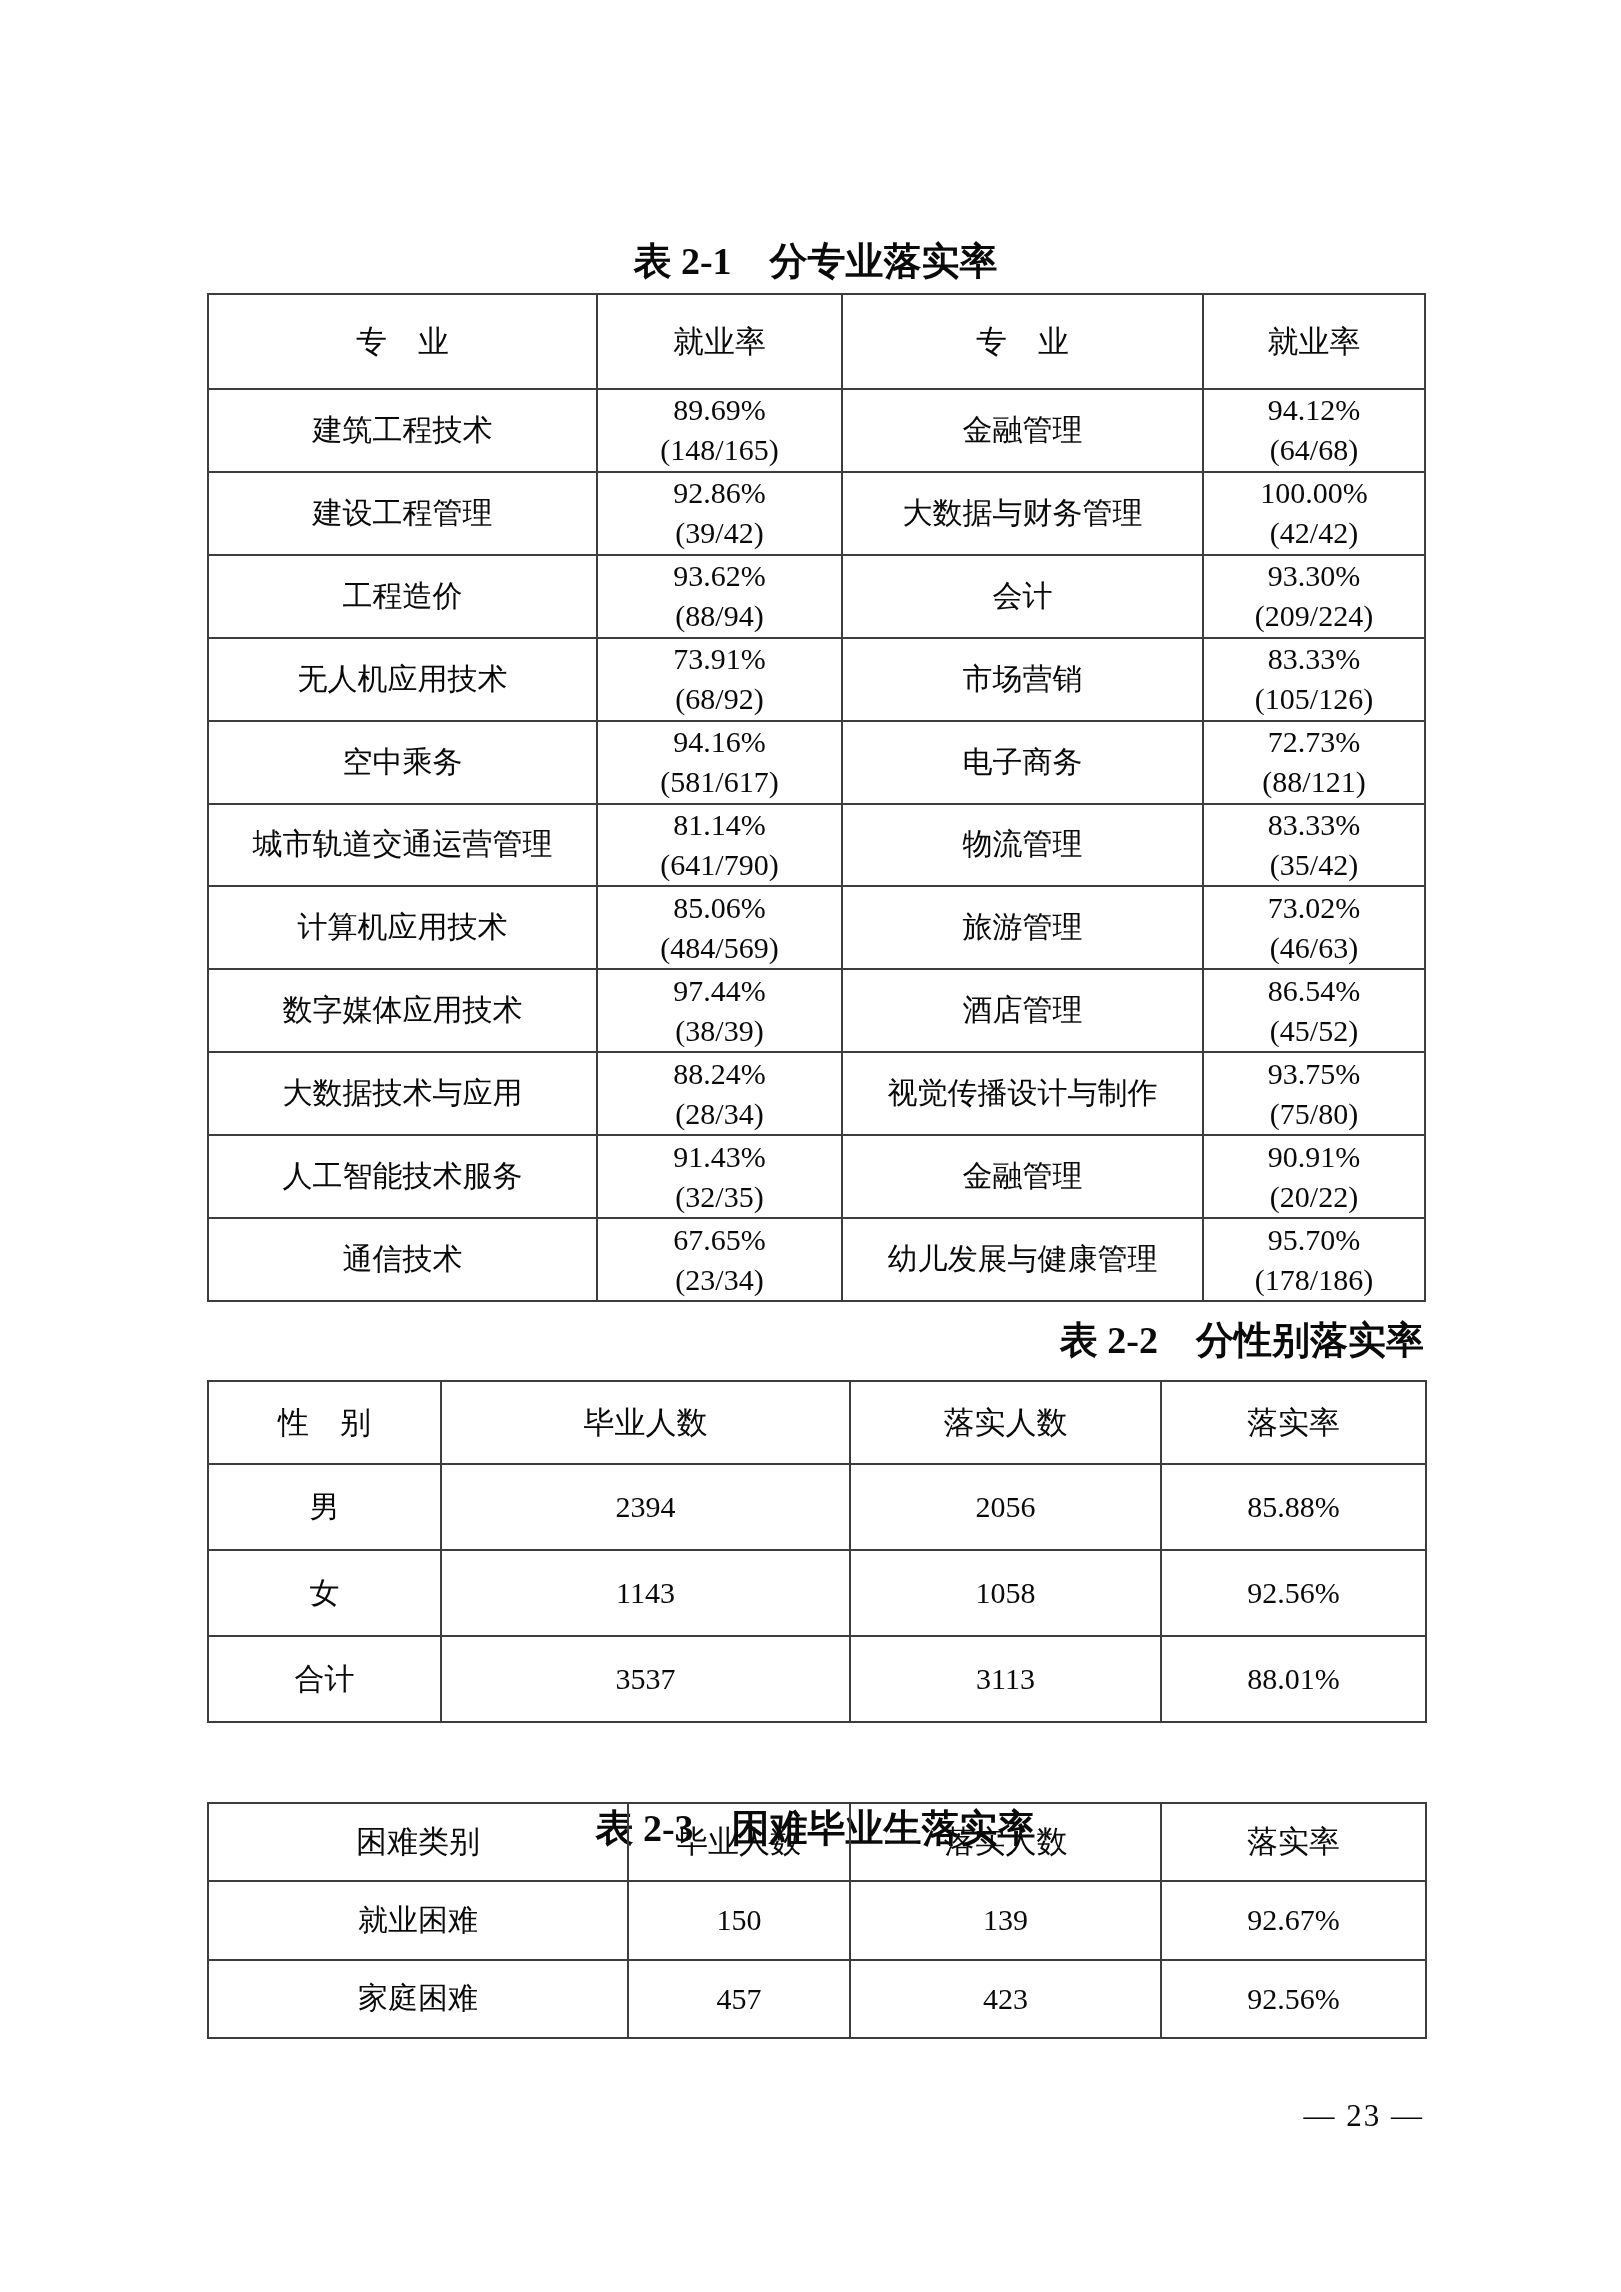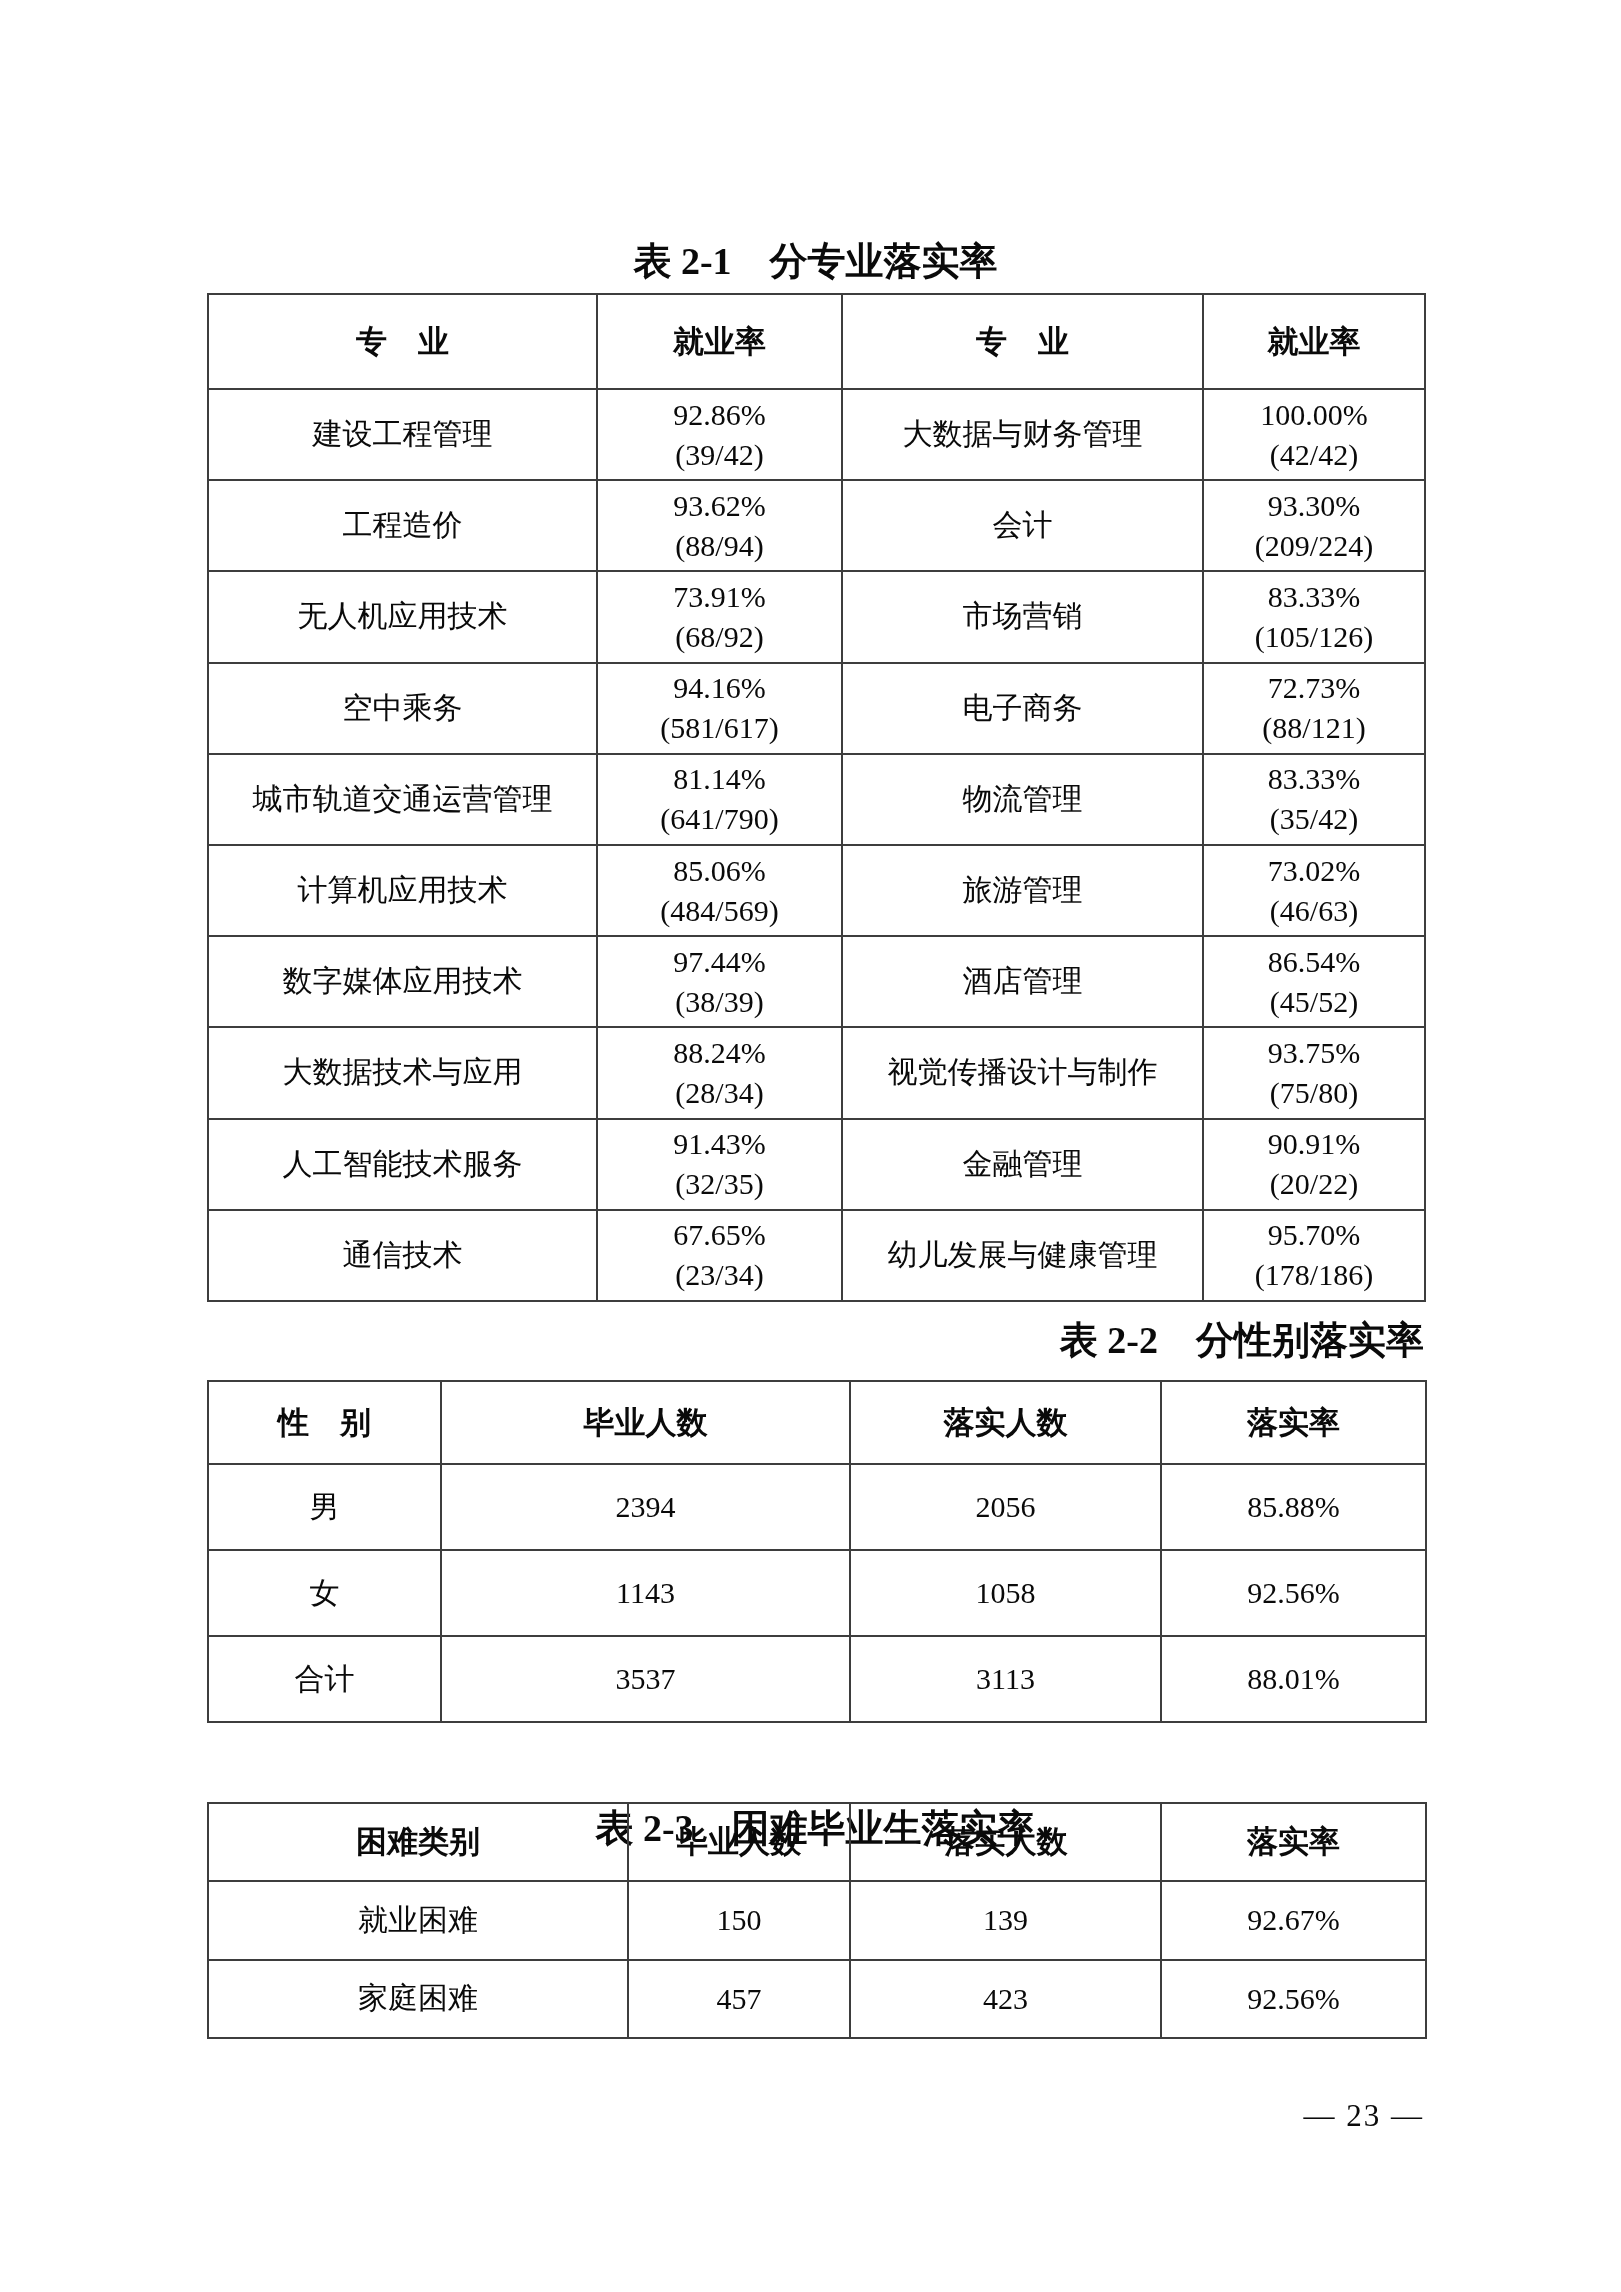--- a/index.html
+++ b/index.html
@@ -40,7 +40,7 @@
   }
   table.doc th {
     font-family: "Liberation Sans", sans-serif;
-    font-weight: bold;
+    font-weight: normal;
     font-size: 31px;
     white-space: pre;
   }

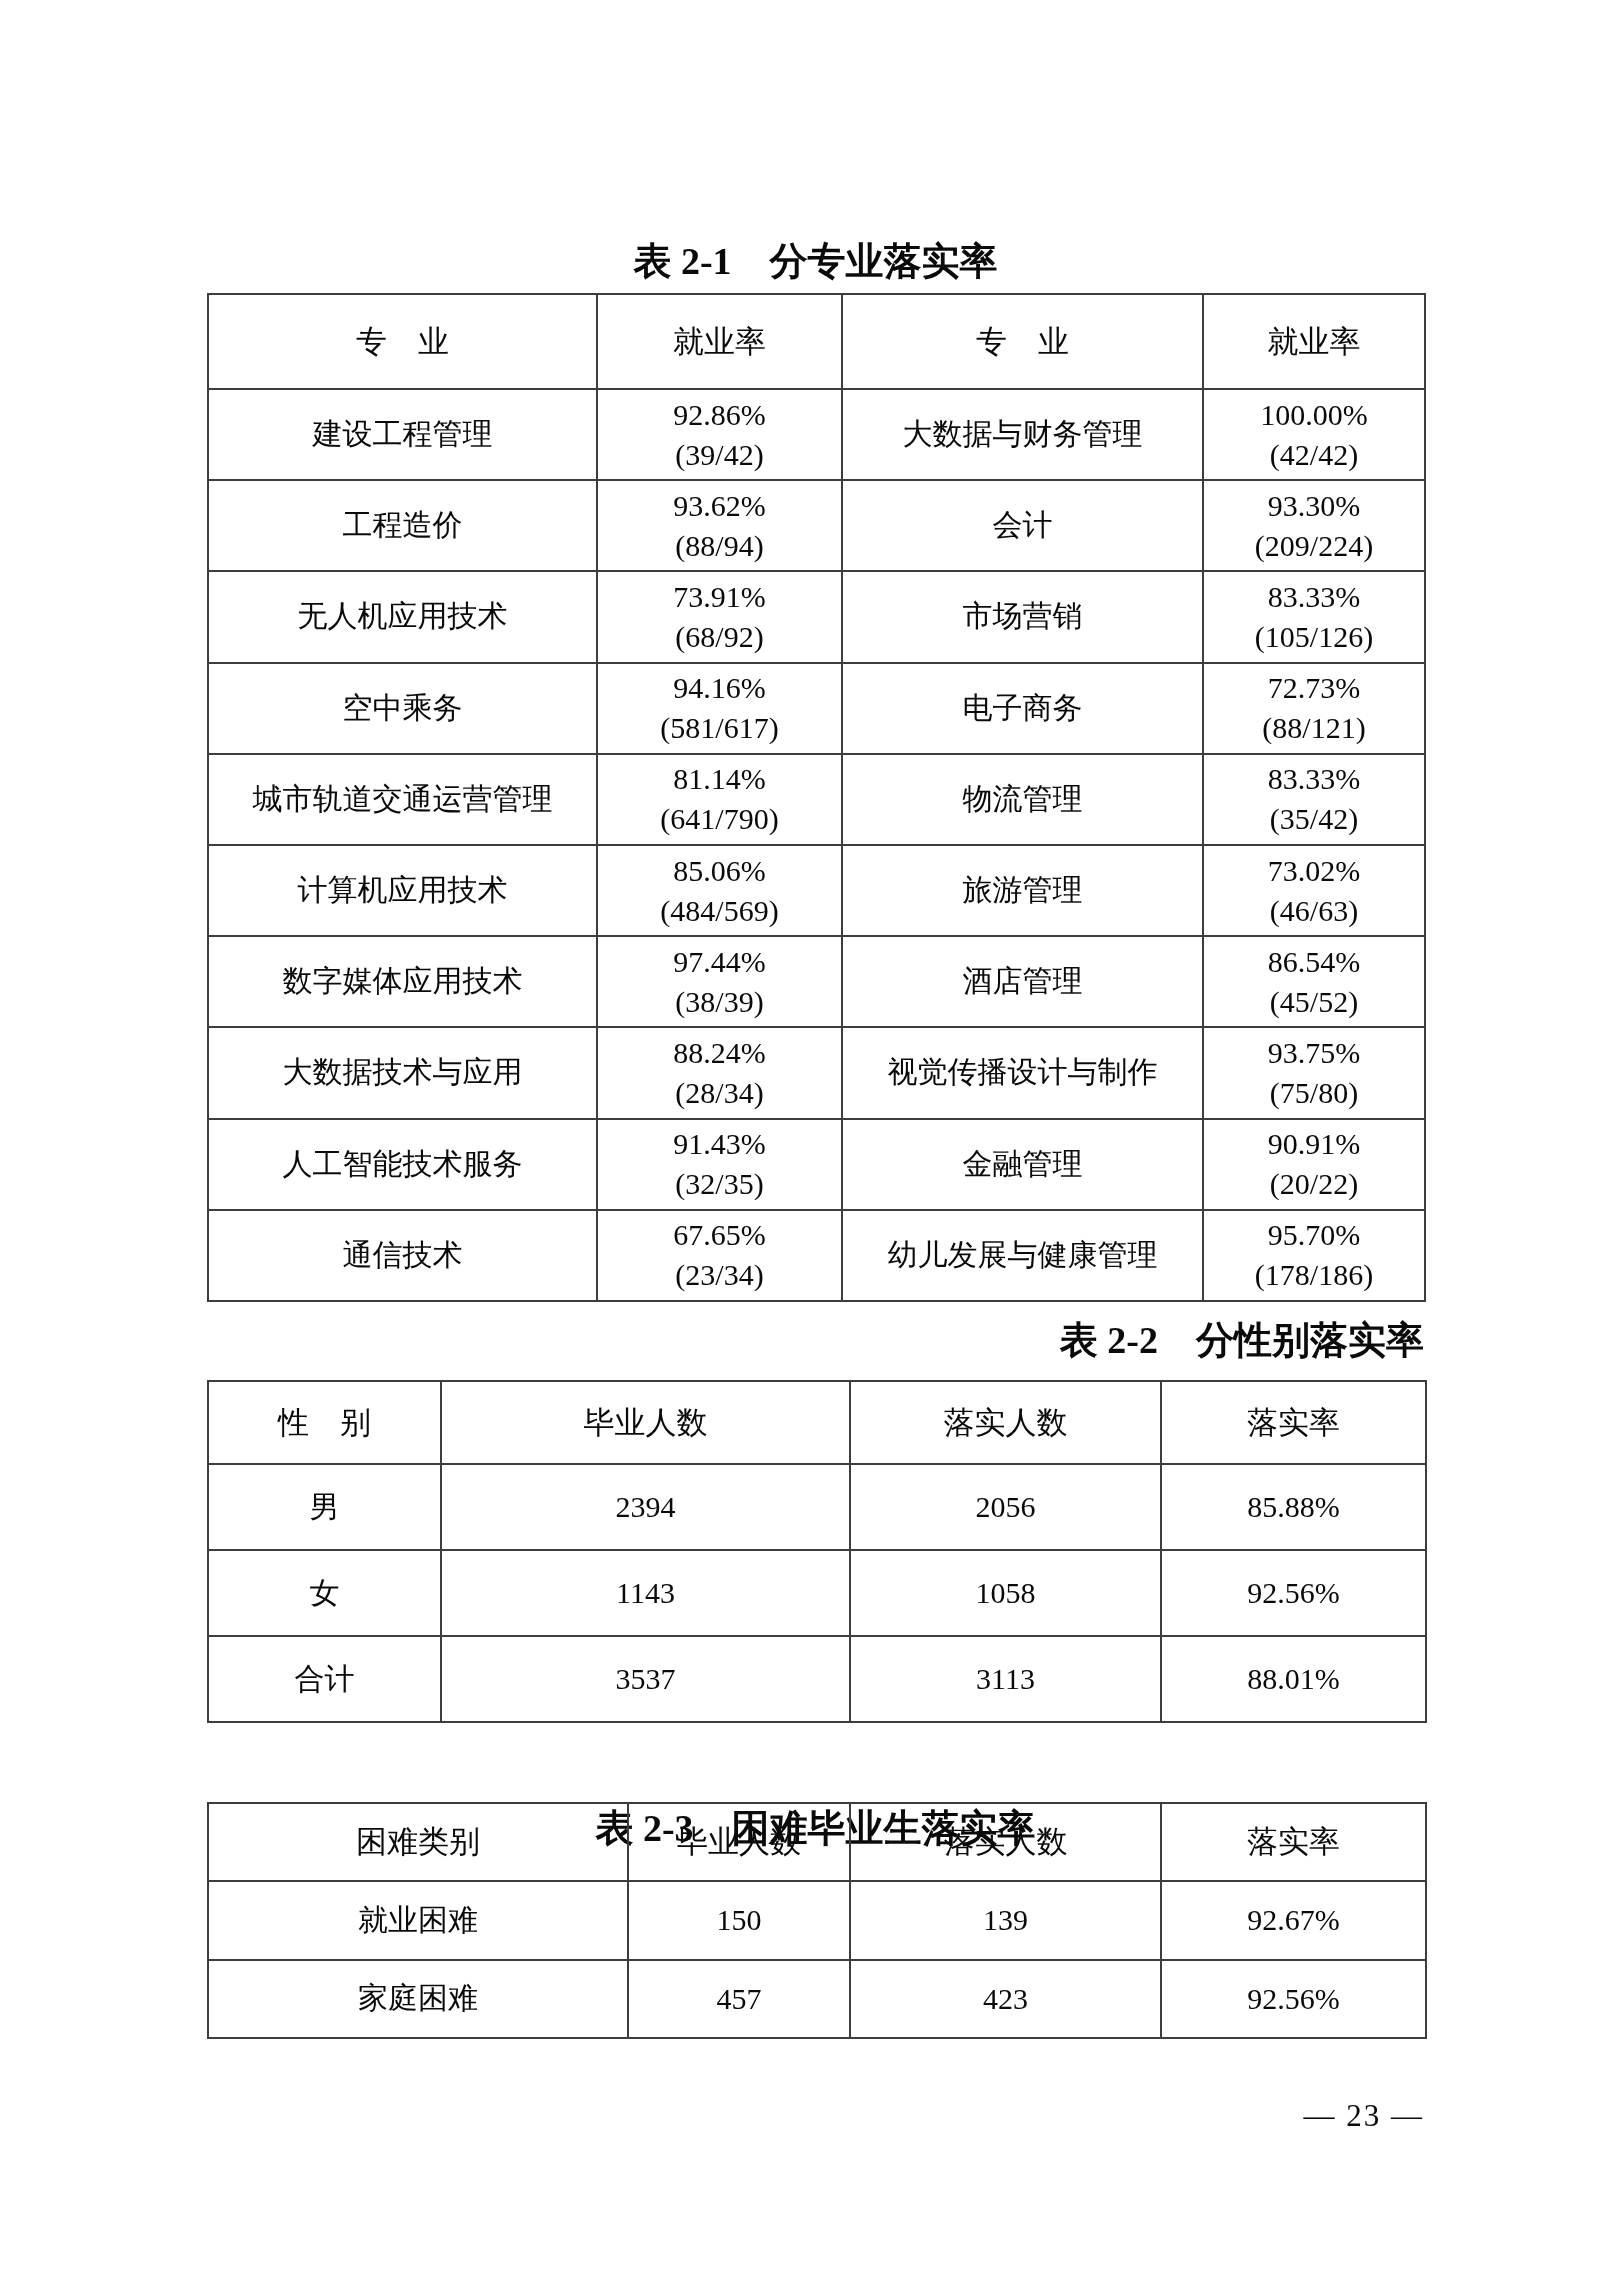--- a/index.html
+++ b/index.html
@@ -89,6 +89,18 @@
   </thead>
   <tbody>
     <tr>
+      <td>建筑工程技术</td>
+      <td class="rate">
+          <div>89.69%</div>
+          <div>(148/165)</div>
+        </td>
+      <td>金融管理</td>
+      <td class="rate">
+          <div>94.12%</div>
+          <div>(64/68)</div>
+        </td>
+    </tr>
+    <tr>
       <td>建设工程管理</td>
       <td class="rate">
           <div>92.86%</div>

